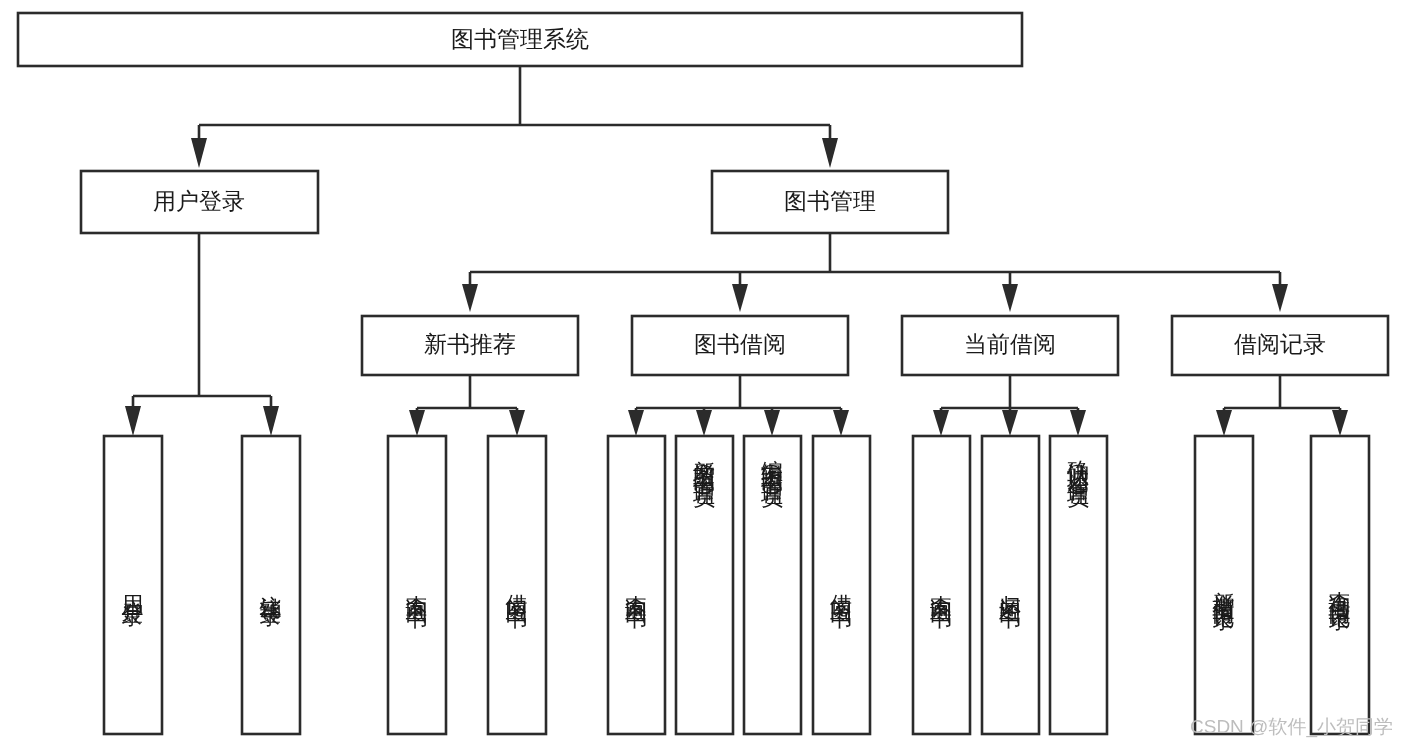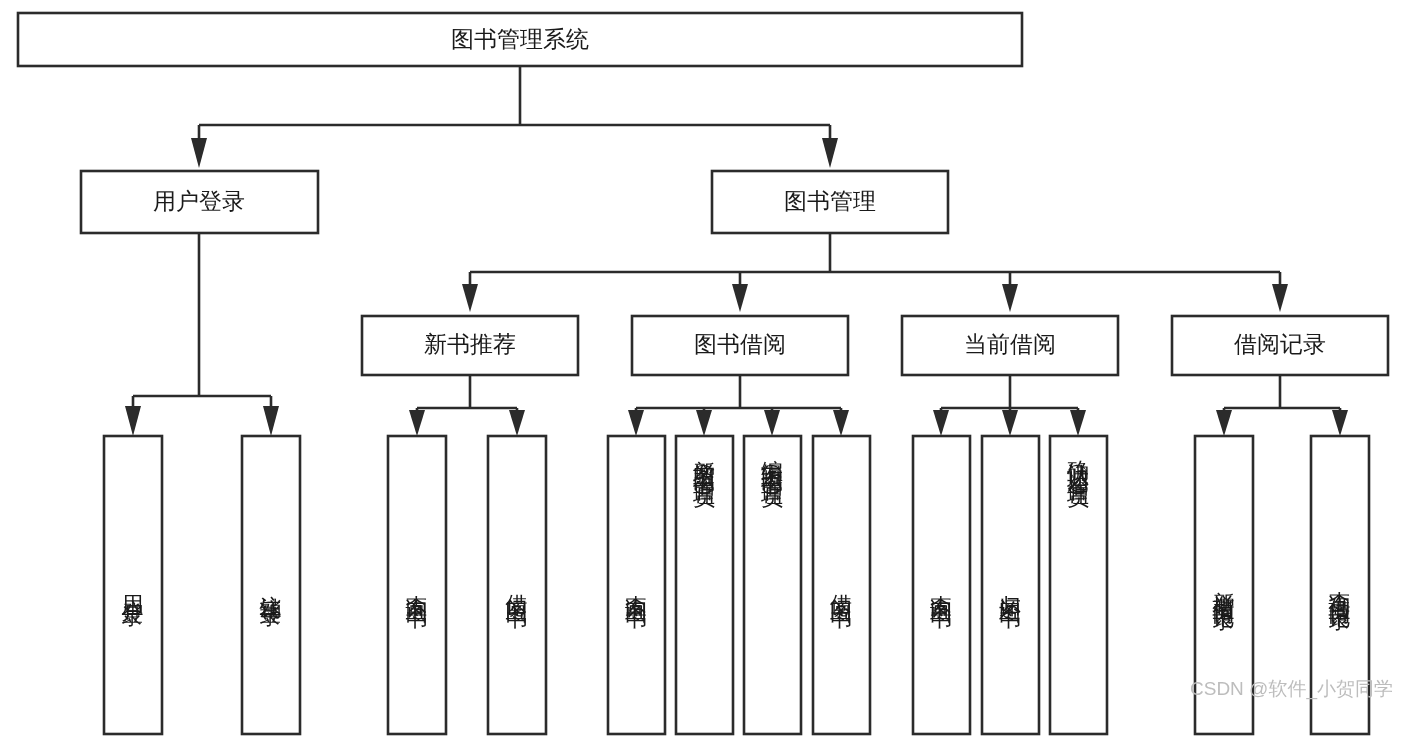--- a/index.html
+++ b/index.html
@@ -254,7 +254,7 @@
     <span class="leaf-label-text">查询借阅记录</span>
   </div>
 
-  <div class="watermark" style="left:1190px; top:676px;">CSDN @软件_小贺同学</div>
+  <div class="watermark" style="left:1190px; top:714px;">CSDN @软件_小贺同学</div>
 
 </div>
 

